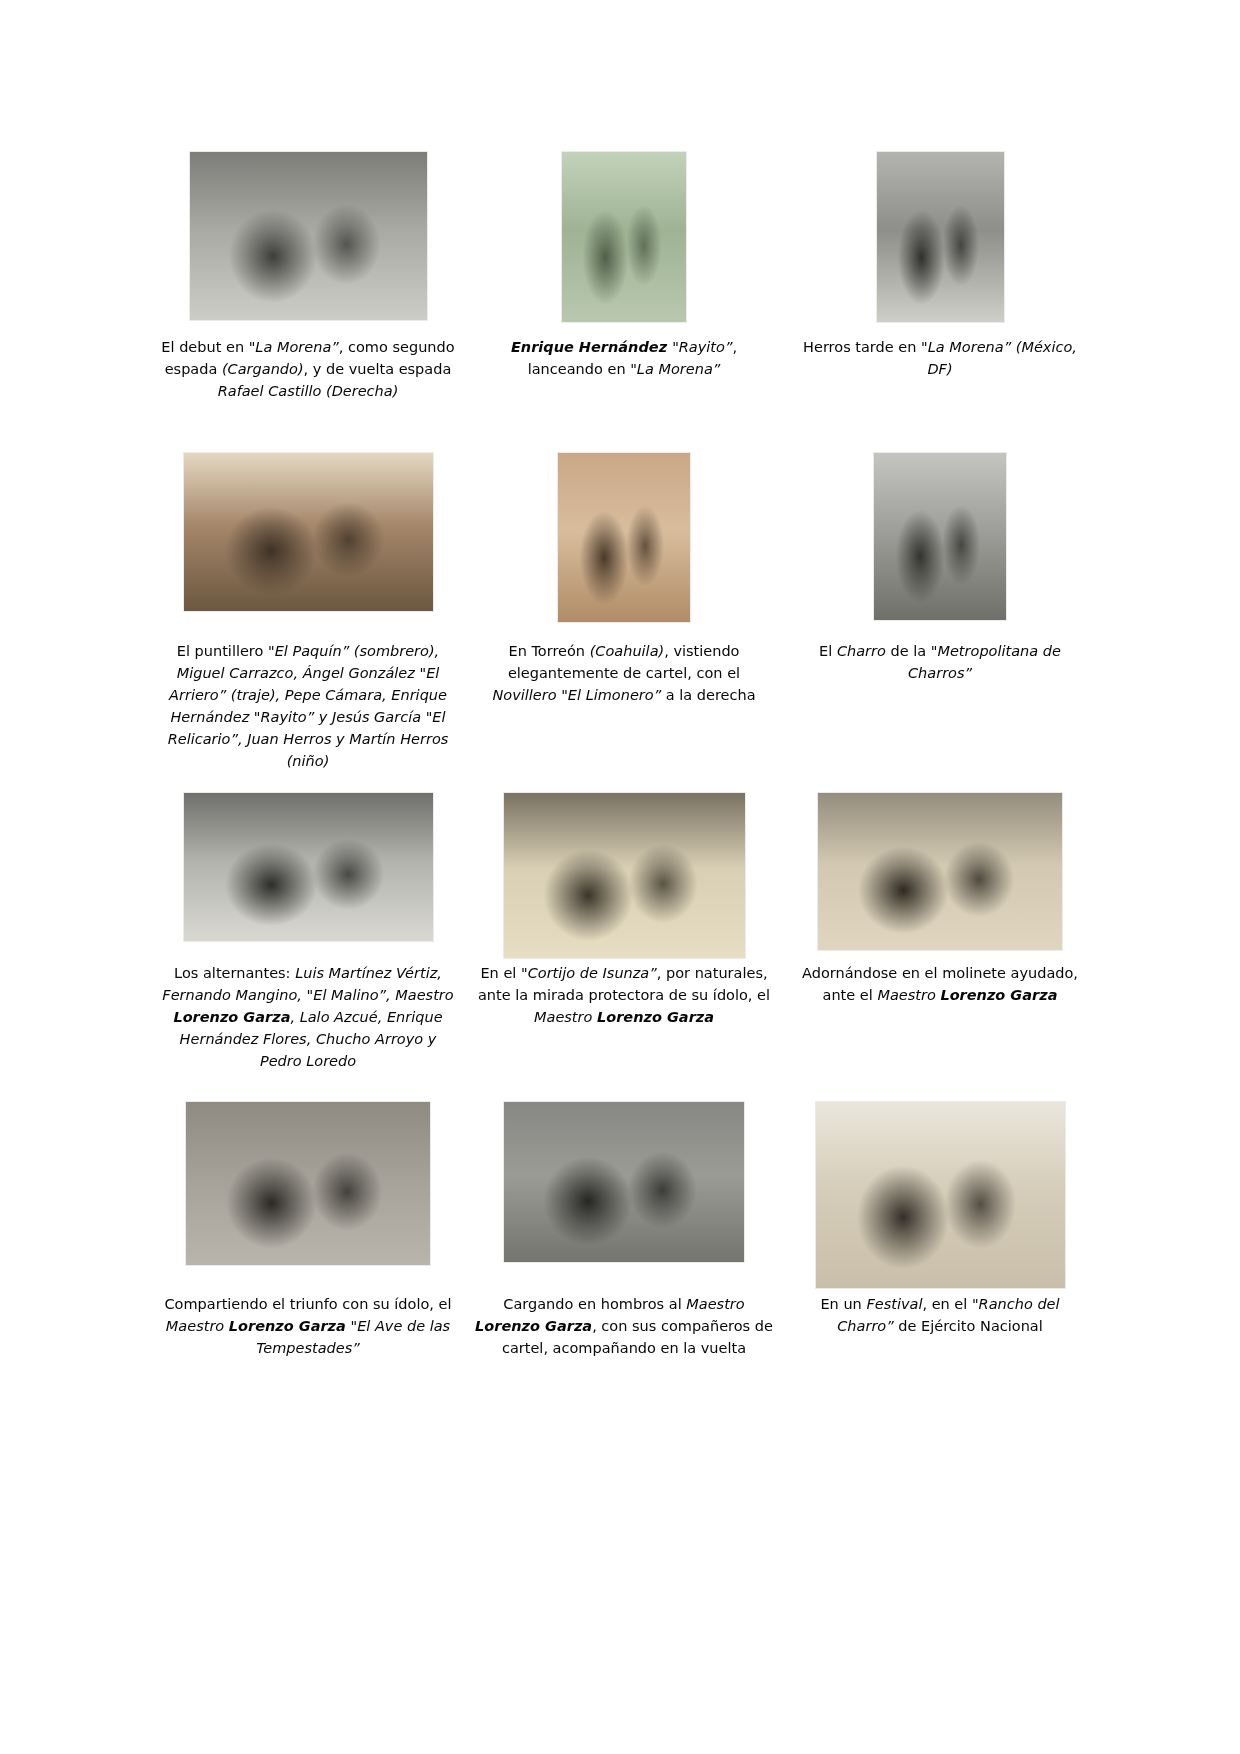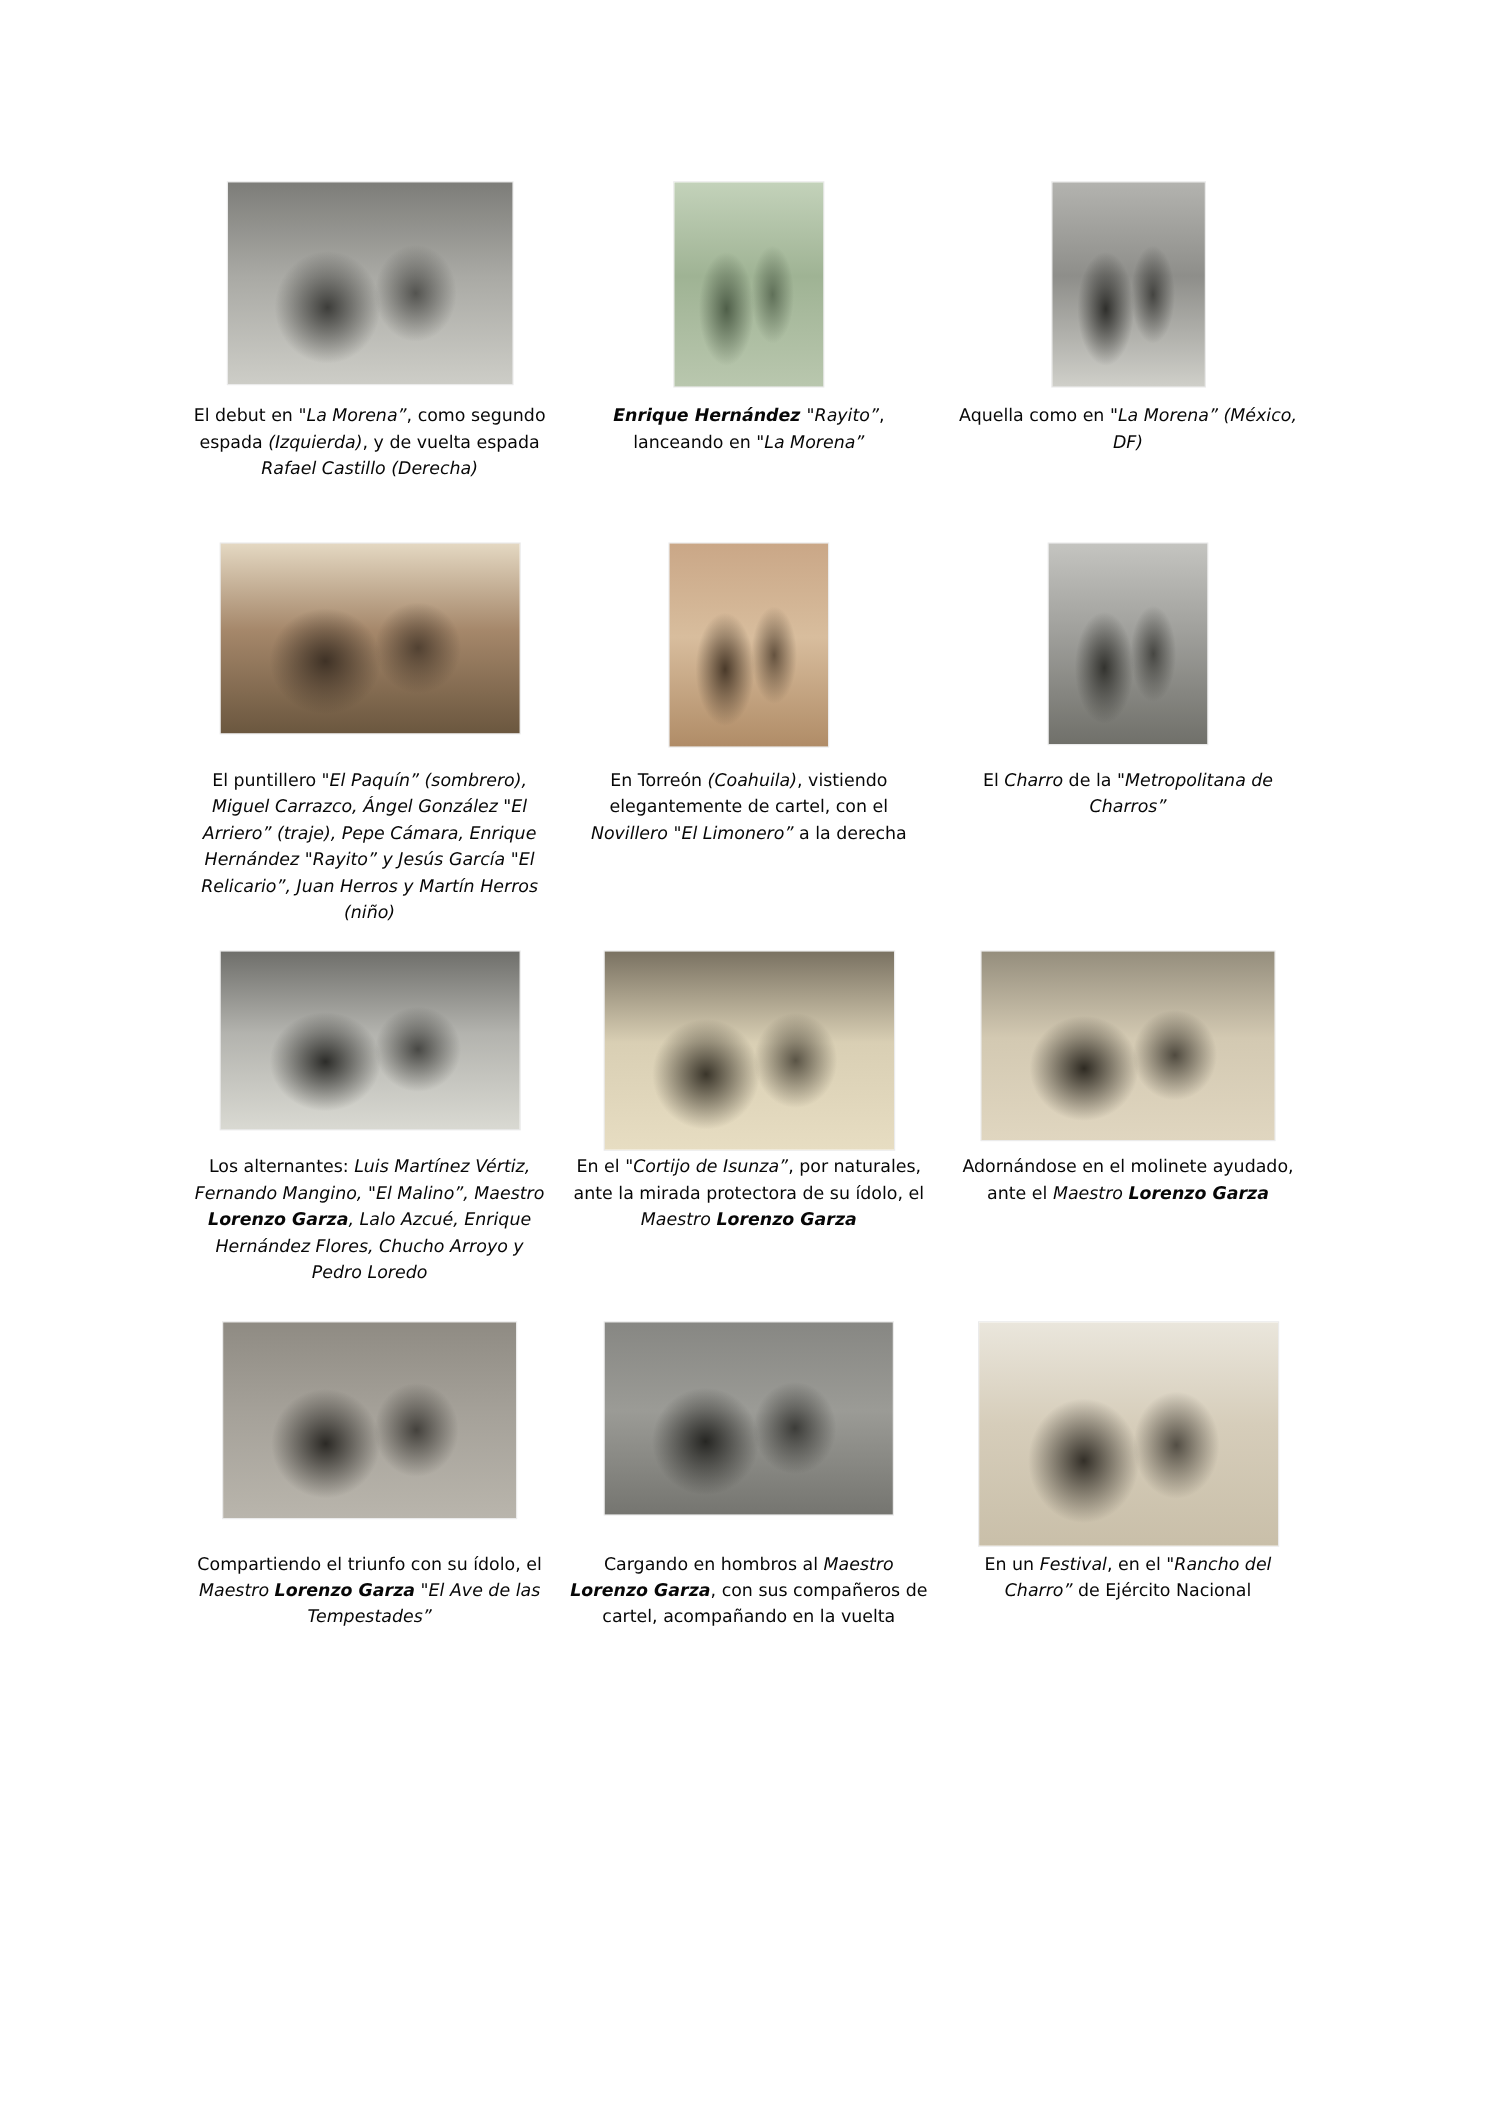--- a/index.html
+++ b/index.html
@@ -62,7 +62,7 @@
           <p class="caption"><span class="run-bi">Enrique Hernández </span><span class="run-i">"Rayito”</span><span class="run-r">, lanceando en </span><span class="run-i">"La Morena”</span></p>
         </div>
         <div class="cell">
-          <p class="caption"><span class="run-r">Aquella como en </span><span class="run-i">"La Morena” (México, DF)</span></p>
+          <p class="caption"><span class="run-r">Herros tarde en </span><span class="run-i">"La Morena” (México, DF)</span></p>
         </div>
       </div>
       <div class="prow" style="top: 453px;">

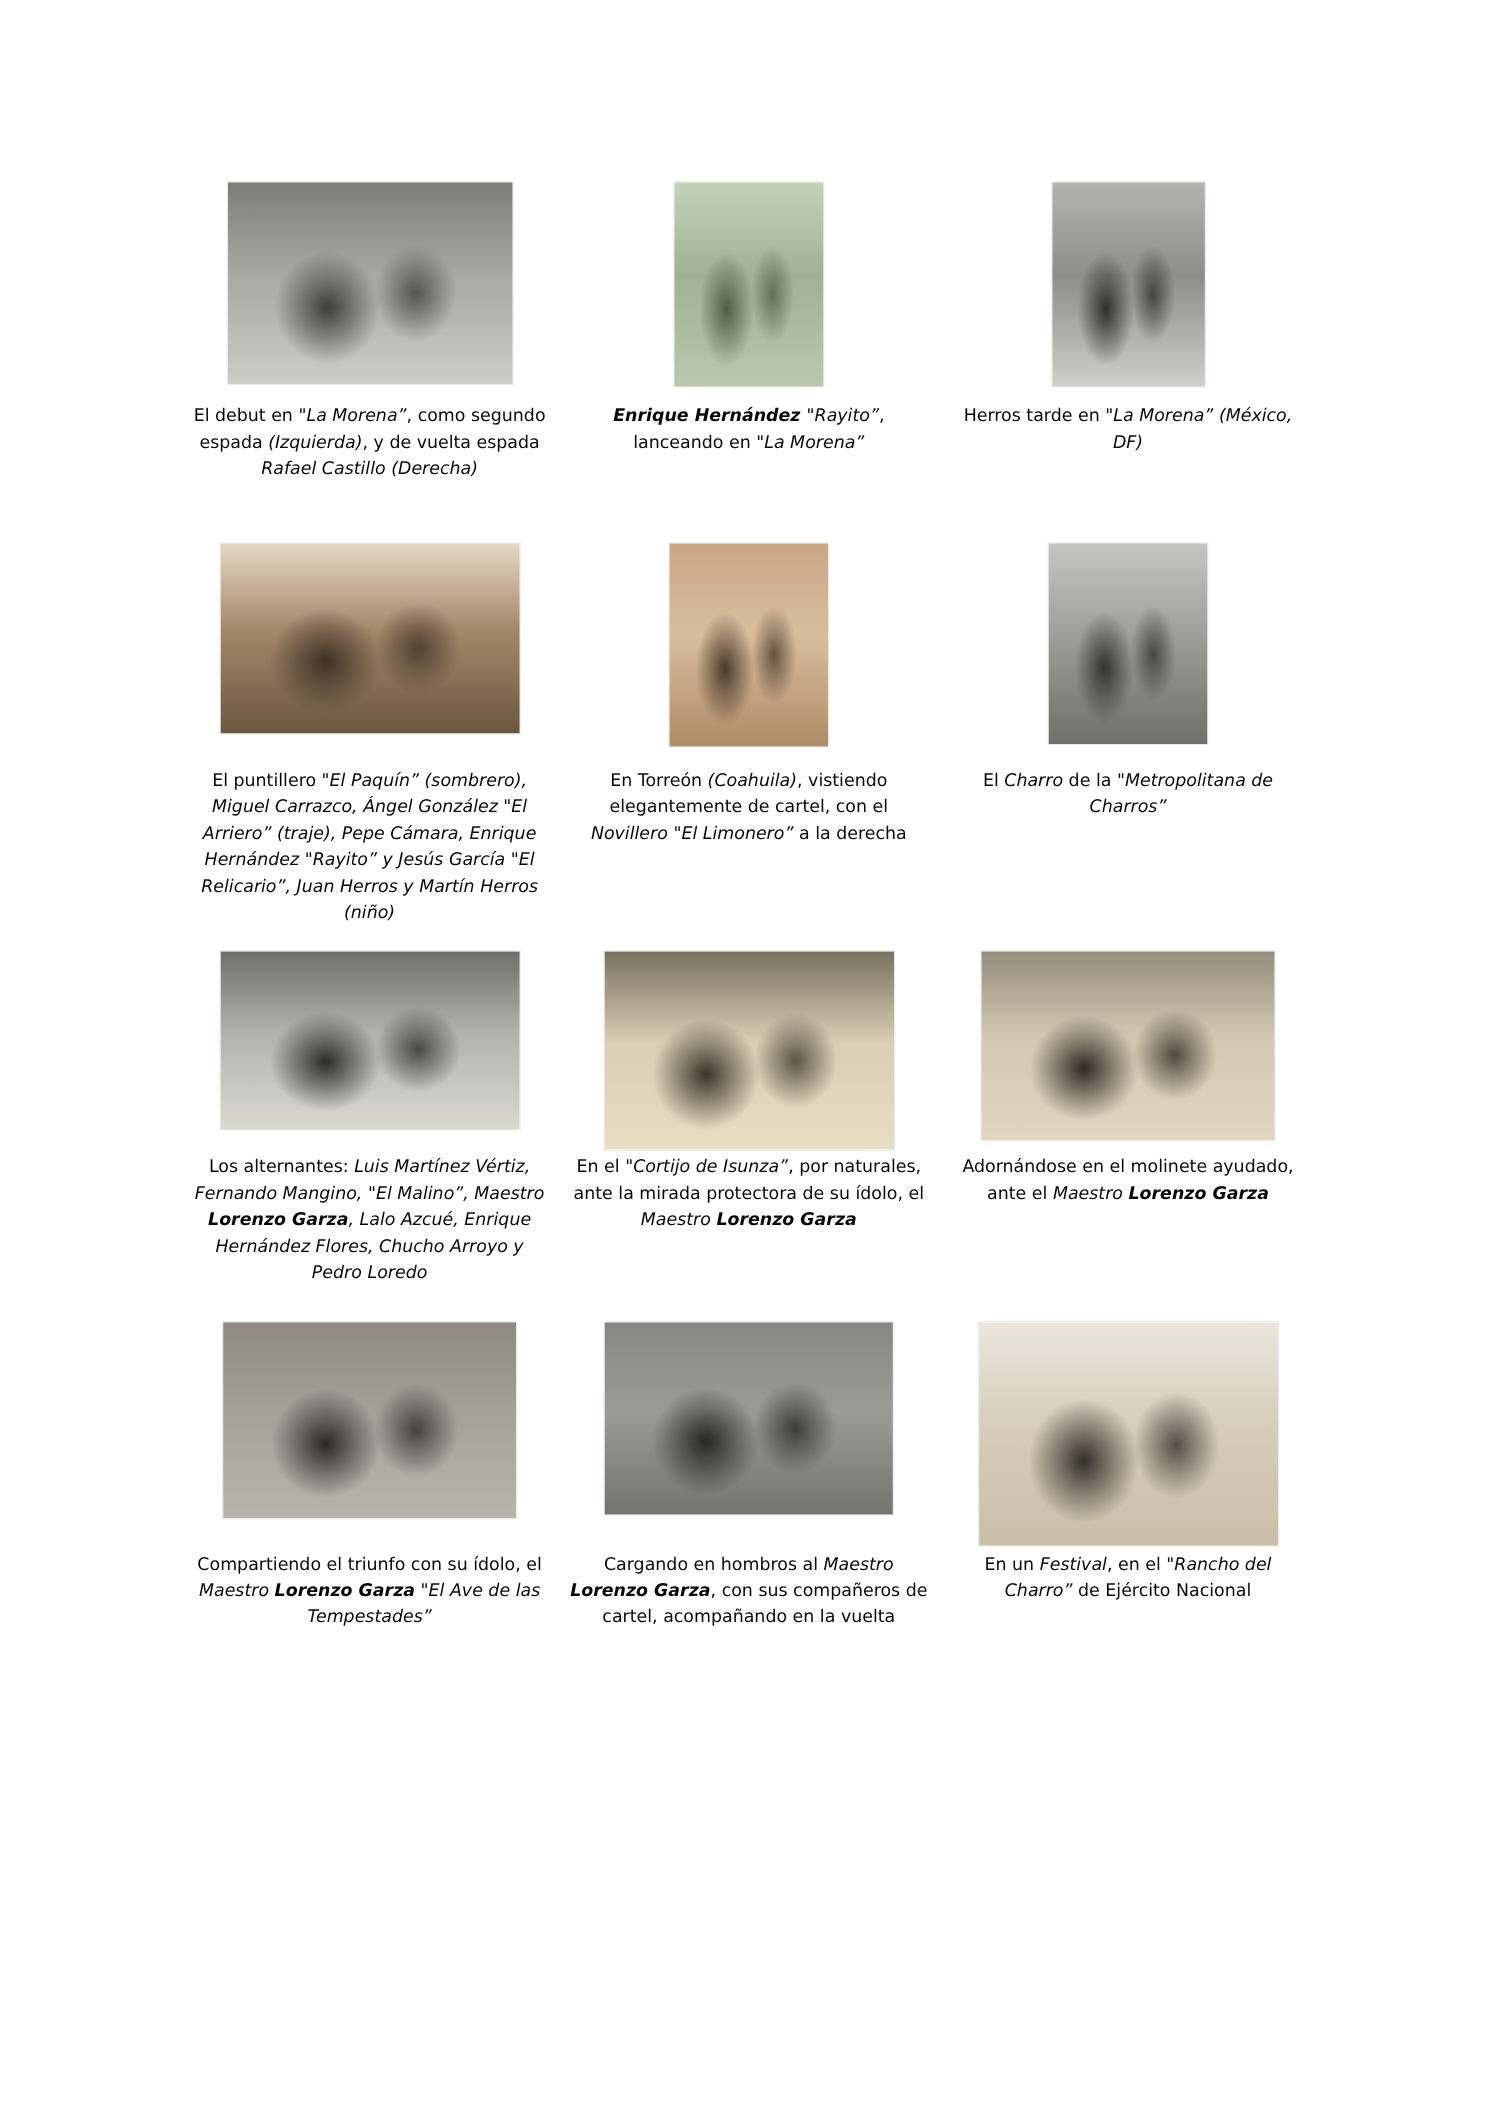--- a/index.html
+++ b/index.html
@@ -56,7 +56,7 @@
       </div>
       <div class="crow" style="top: 336px;">
         <div class="cell">
-          <p class="caption"><span class="run-r">El debut en </span><span class="run-i">"La Morena”</span><span class="run-r">, como segundo espada </span><span class="run-i">(Izquierda)</span><span class="run-r">, y de vuelta espada </span><span class="run-i">Rafael Castillo (Derecha)</span></p>
+          <p class="caption"><span class="run-r">El debut en </span><span class="run-i">"La Morena”</span><span class="run-r">, como segundo espada </span><span class="run-i">(Cargando)</span><span class="run-r">, y de vuelta espada </span><span class="run-i">Rafael Castillo (Derecha)</span></p>
         </div>
         <div class="cell">
           <p class="caption"><span class="run-bi">Enrique Hernández </span><span class="run-i">"Rayito”</span><span class="run-r">, lanceando en </span><span class="run-i">"La Morena”</span></p>

